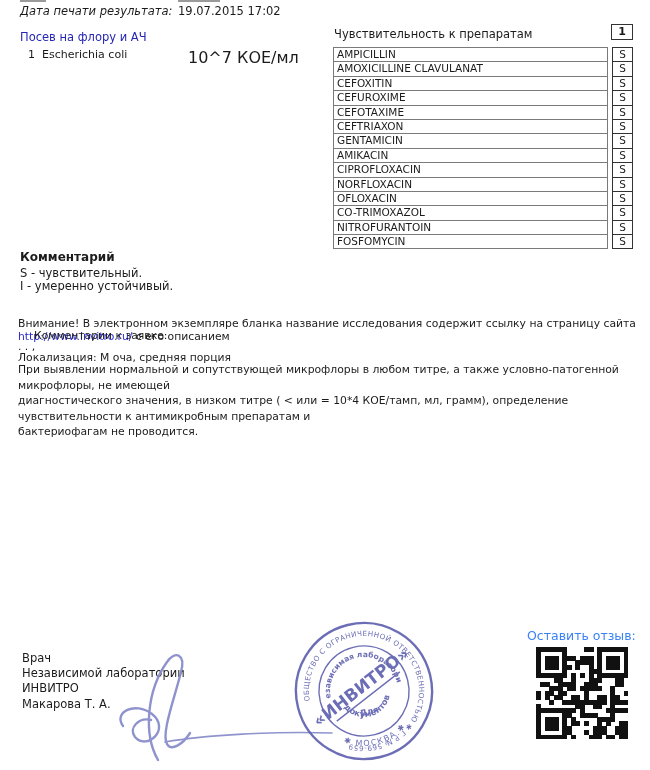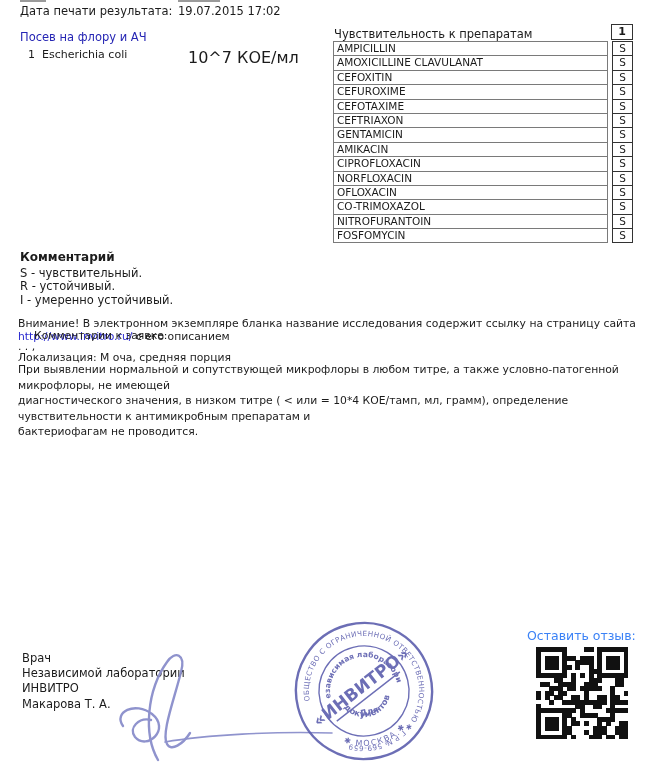--- a/index.html
+++ b/index.html
@@ -8,7 +8,7 @@
   .abs{position:absolute;}
   .artifact{position:absolute;top:0;height:2px;background:#9a9a9a;}
 
-  .date-label{top:4px;left:20px;font-size:11.5px;}
+  .date-label{top:4px;left:20px;font-size:11.5px;font-style:italic;}
   .date-value{top:4px;left:178px;font-size:11.5px;}
 
   .test-link{top:30px;left:20px;font-size:11.5px;color:#2525b4;cursor:pointer;}

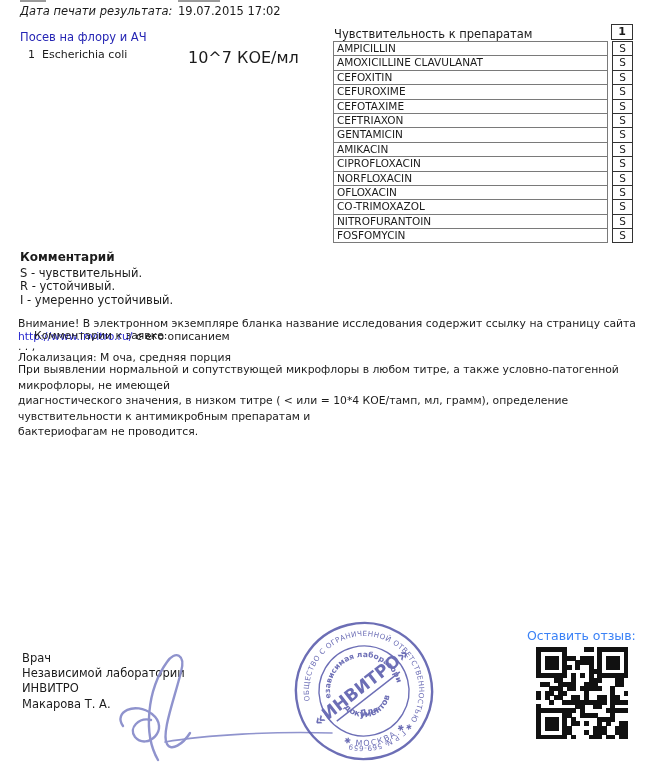--- a/index.html
+++ b/index.html
@@ -21,7 +21,7 @@
             font-size:11px;font-weight:bold;text-align:center;line-height:14px;}
   .sens-table{top:41px;left:333px;width:301px;display:flex;flex-direction:column;}
   .drow{display:flex;height:15.4px;margin-top:-1px;}
-  .drow:first-child{margin-top:0;}
+  .drow:first-child{margin-top:6px;}
   .dname{width:275px;box-sizing:border-box;border:1px solid #7a7a7a;font-size:10.5px;
          padding-left:3px;line-height:13.5px;background:#fff;}
   .dres{width:21px;margin-left:4px;box-sizing:border-box;border:1px solid #333;font-size:10.5px;

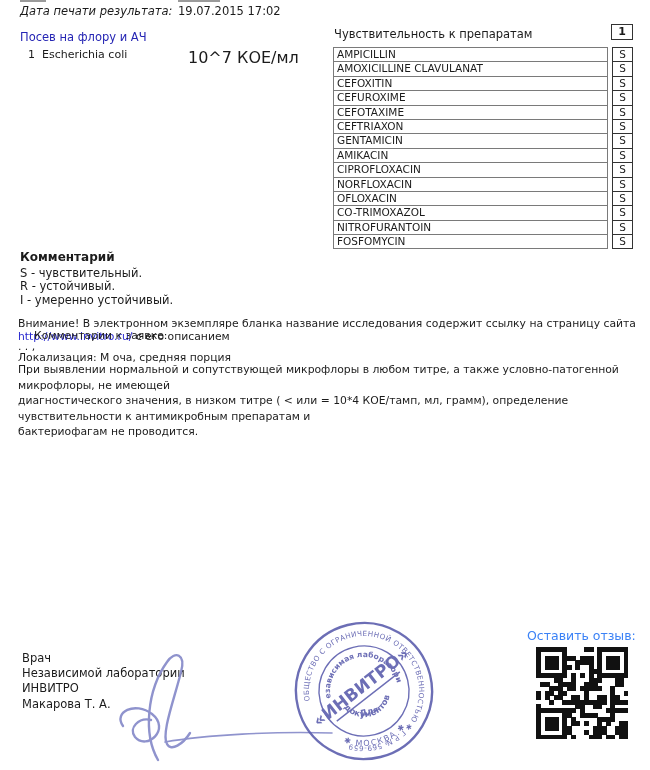--- a/index.html
+++ b/index.html
@@ -125,7 +125,6 @@
   <div class="abs comment-title">Комментарий</div>
   <div class="abs comment-lines">
     <div>S - чувствительный.</div>
-    <div>R - устойчивый.</div>
     <div>I - умеренно устойчивый.</div>
   </div>
 

